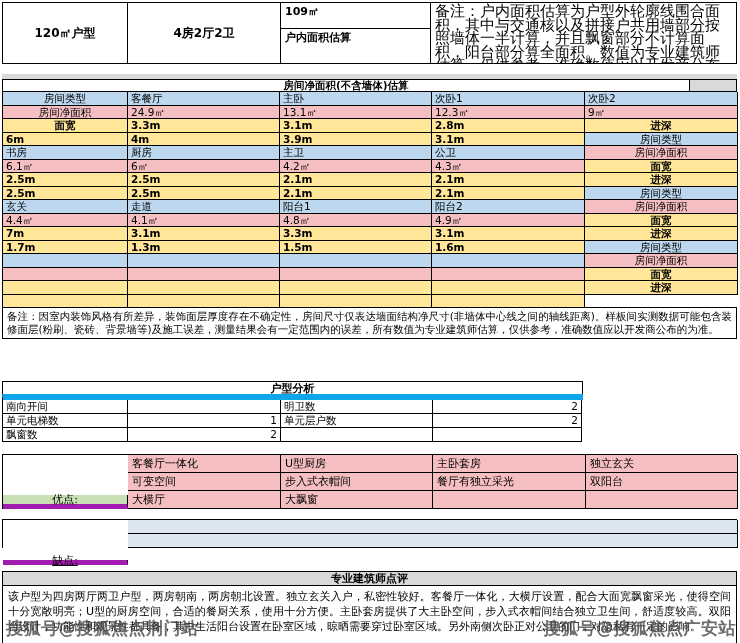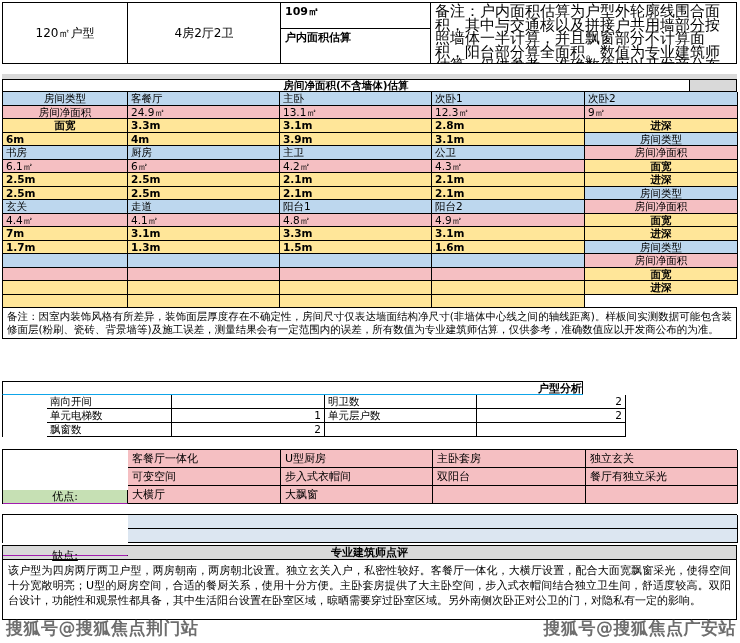--- a/index.html
+++ b/index.html
@@ -22,7 +22,7 @@
     border-top: 1px solid #000;
   }
   .hcell { border-right: 1px solid #000; border-bottom: 1px solid #000; overflow: hidden; }
-  .hc-center { display: flex; align-items: center; justify-content: center; font-weight: normal; font-size: 12px; }
+  .hc-center { display: flex; align-items: center; justify-content: center; font-weight: bold; font-size: 12px; }
   .hc-left { font-weight: bold; font-size: 11px; padding: 2px 4px; line-height: 13px; }
   .hdr-note { font-size: 15px; line-height: 13.5px; padding: 2px 4px; }
 

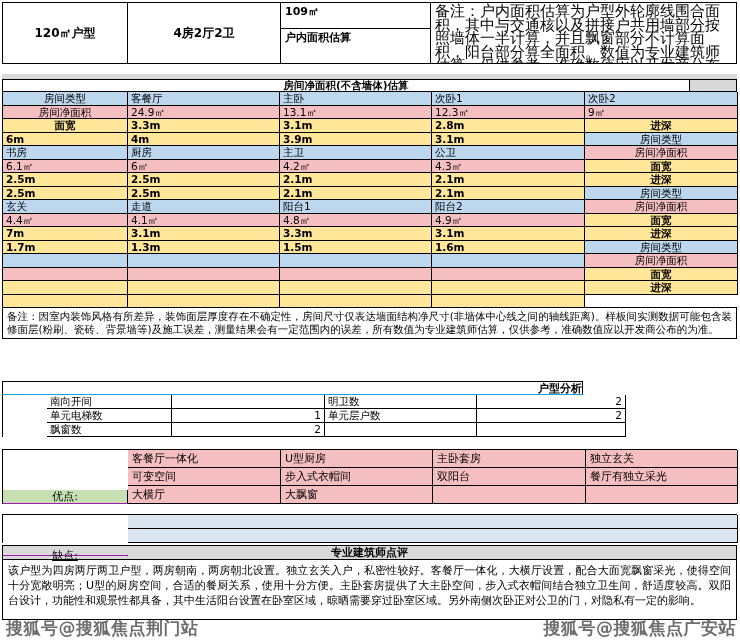--- a/index.html
+++ b/index.html
@@ -63,7 +63,7 @@
   
   .title2 {
     margin-top: 42px; width: 581px; height: 14px;
-    border: 1px solid #000; text-align: right; font-weight: bold;
+    border: 1px solid #000; text-align: center; font-weight: bold;
     font-size: 11px; line-height: 13px; background: #fff;
   }
   .analysis-grid {

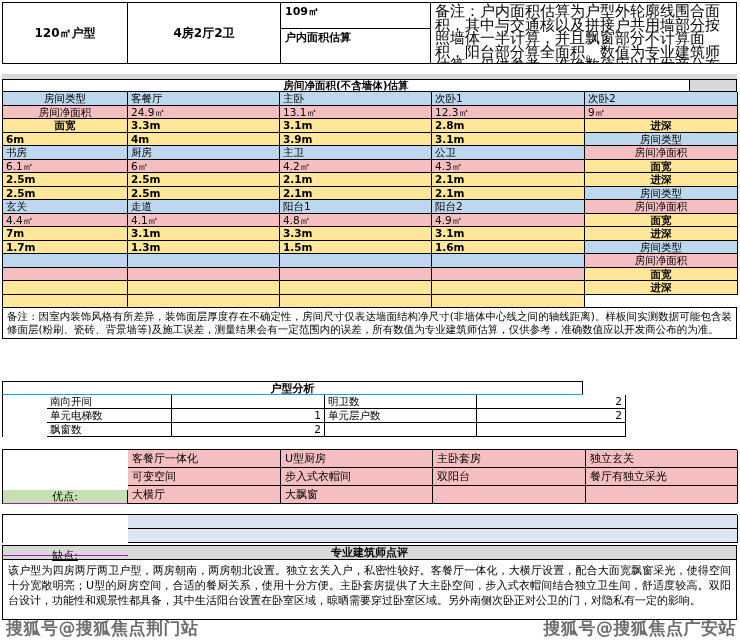--- a/index.html
+++ b/index.html
@@ -70,7 +70,7 @@
     display: grid; width: 581px;
     grid-template-columns: 125px 153px 152px 149px;
     grid-auto-rows: 14px;
-    border-left: 1px solid #000; border-top: 1px solid #0ea5e9; margin-top: -1px; padding-left: 44px;
+    border-left: 1px solid #000; border-top: 6px solid #0ea5e9; margin-top: -1px;
   }
   .acell { border-right: 1px solid #000; border-bottom: 1px solid #000; font-size: 10.5px; line-height: 13px; overflow: hidden; }
   .alabel { padding-left: 3px; }

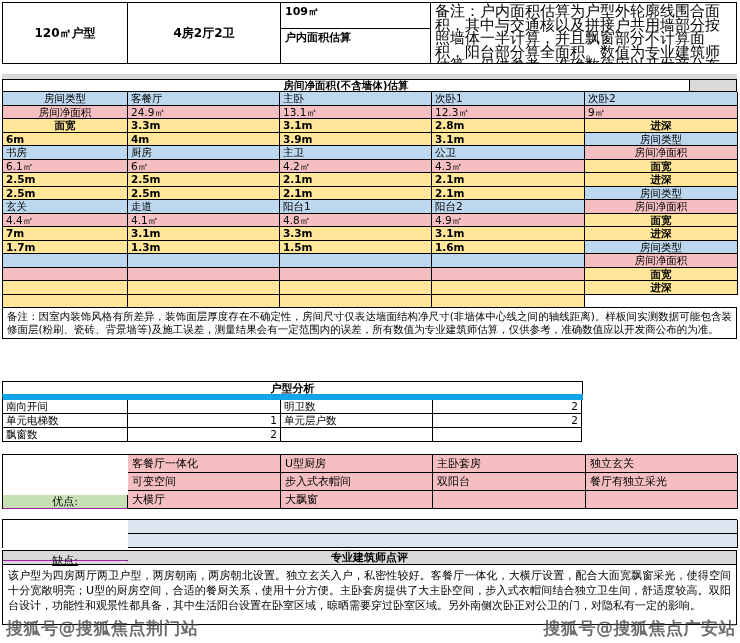--- a/index.html
+++ b/index.html
@@ -259,8 +259,8 @@
     <div class="pcell bg-pink">独立玄关</div>
     <div class="pcell bg-pink">可变空间</div>
     <div class="pcell bg-pink">步入式衣帽间</div>
+    <div class="pcell bg-pink">餐厅有独立采光</div>
     <div class="pcell bg-pink">双阳台</div>
-    <div class="pcell bg-pink">餐厅有独立采光</div>
     <div class="pcell bg-pink">大横厅</div>
     <div class="pcell bg-pink">大飘窗</div>
     <div class="pcell bg-pink"></div>

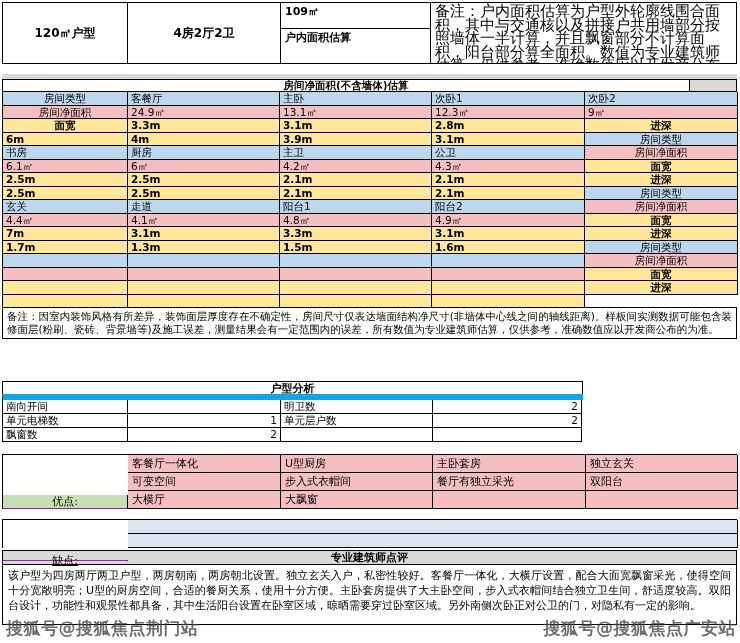--- a/index.html
+++ b/index.html
@@ -91,7 +91,7 @@
   }
   .plabel, .clabel {
     display: flex; align-items: center; justify-content: center;
-    font-size: 11px; border-right: 1px solid #000; border-bottom: 1px solid #a21caf;
+    font-size: 11px; border-right: 1px solid #000; border-bottom: 5px solid #a21caf;
     background: #c6e0b4;
     margin-top: 40px;
   }

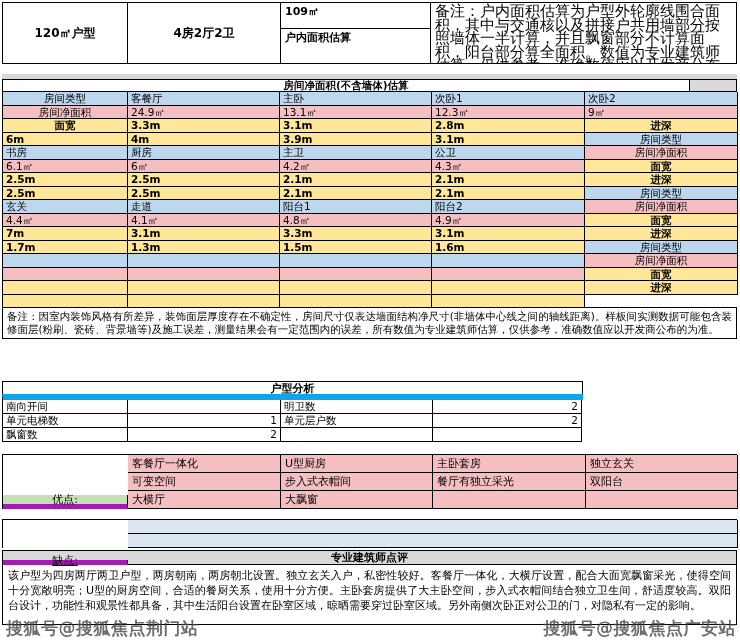--- a/index.html
+++ b/index.html
@@ -109,7 +109,7 @@
 
   
   .title3 {
-    margin-top: 2px; height: 15px;
+    margin-top: 23px; height: 15px;
     border: 1px solid #000; background: #d9d9d9;
     text-align: center; font-weight: bold; font-size: 11px; line-height: 14px;
   }

